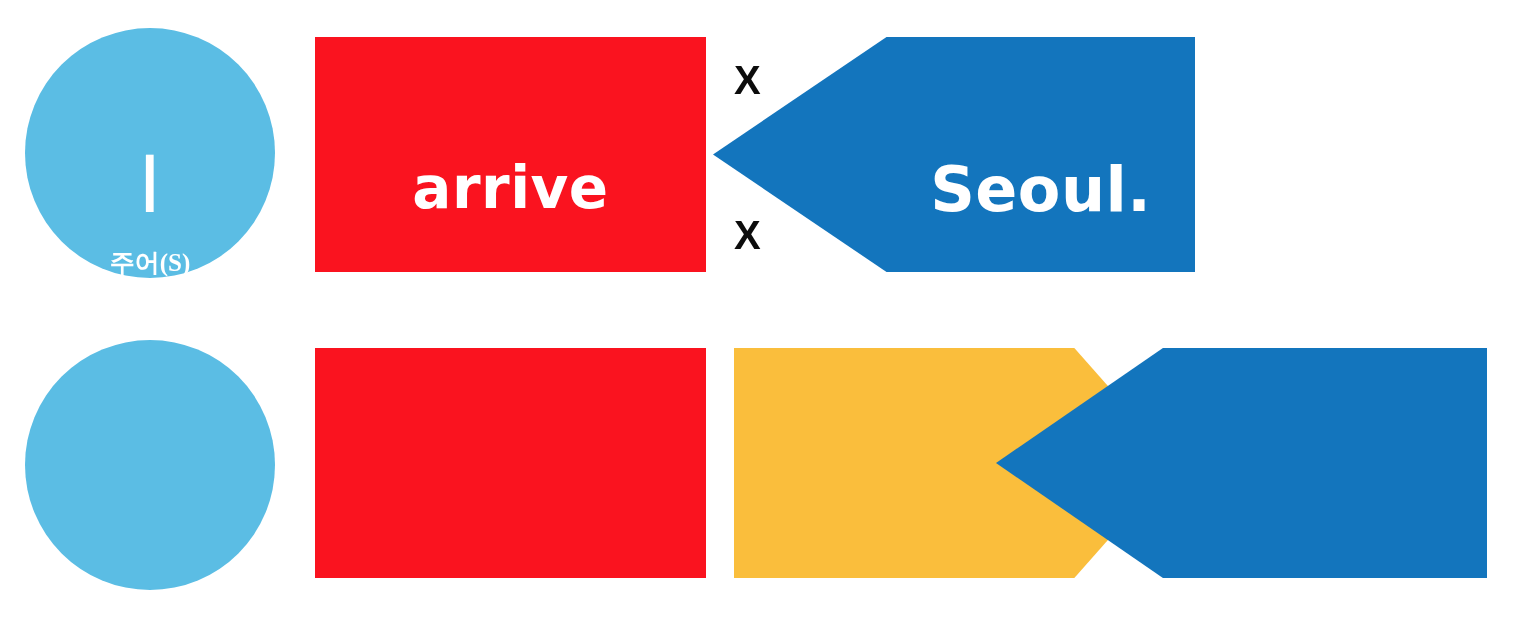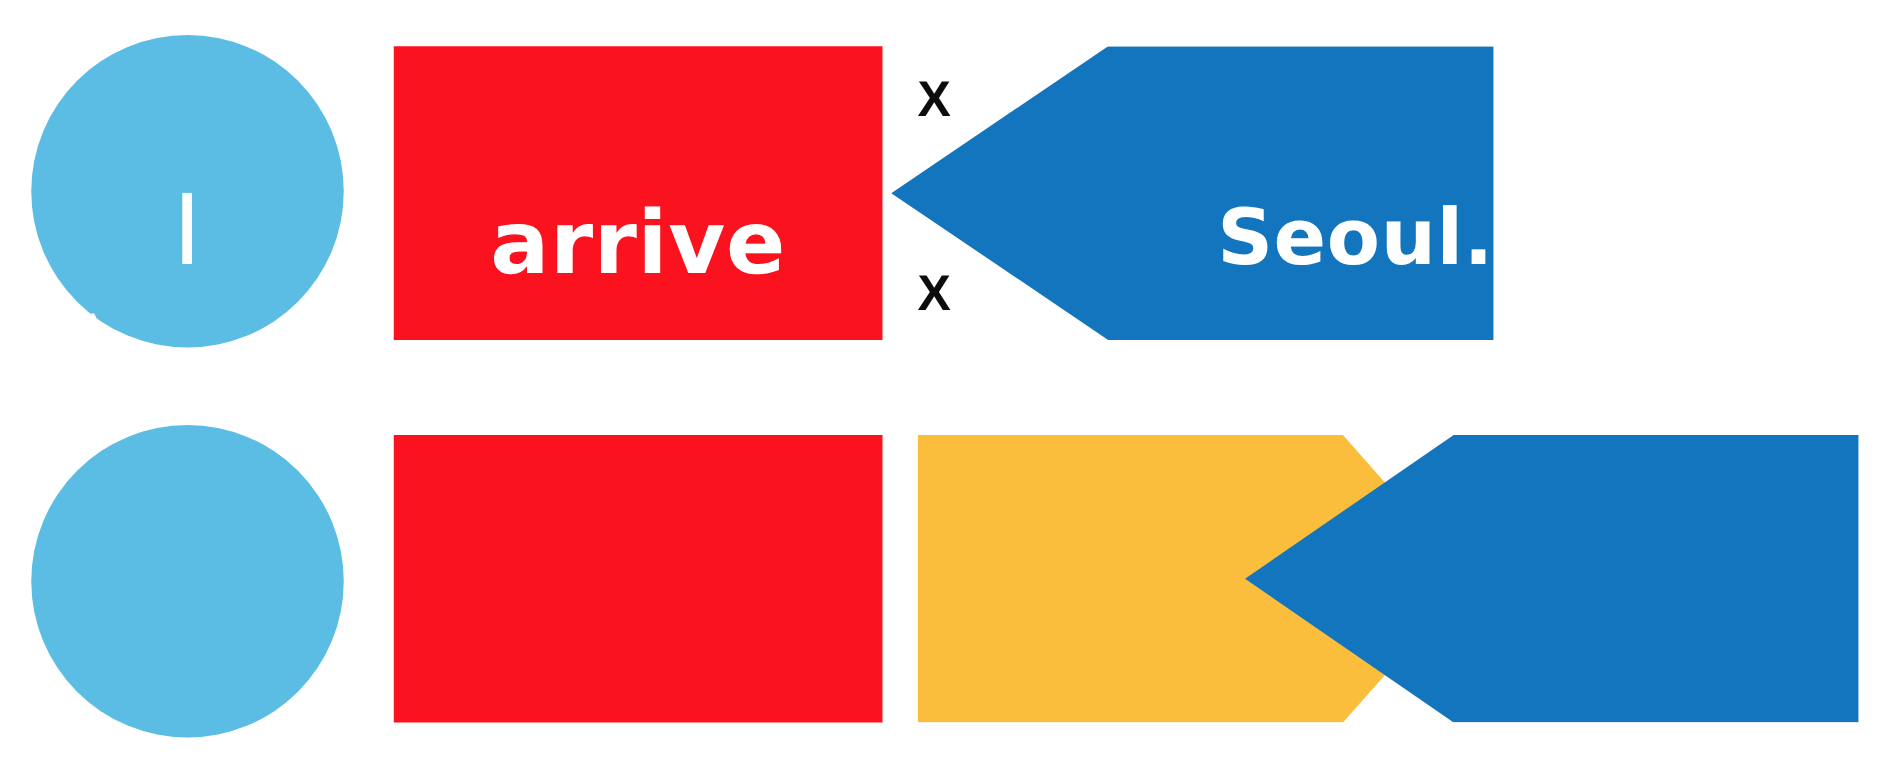--- a/index.html
+++ b/index.html
@@ -61,7 +61,7 @@
     position: absolute;
     background: #FA131F;
   }
-  .verb-box .word { font-size: 70px; }
+  .verb-box .word { font-size: 58px; }
 
   
   .prep-box {

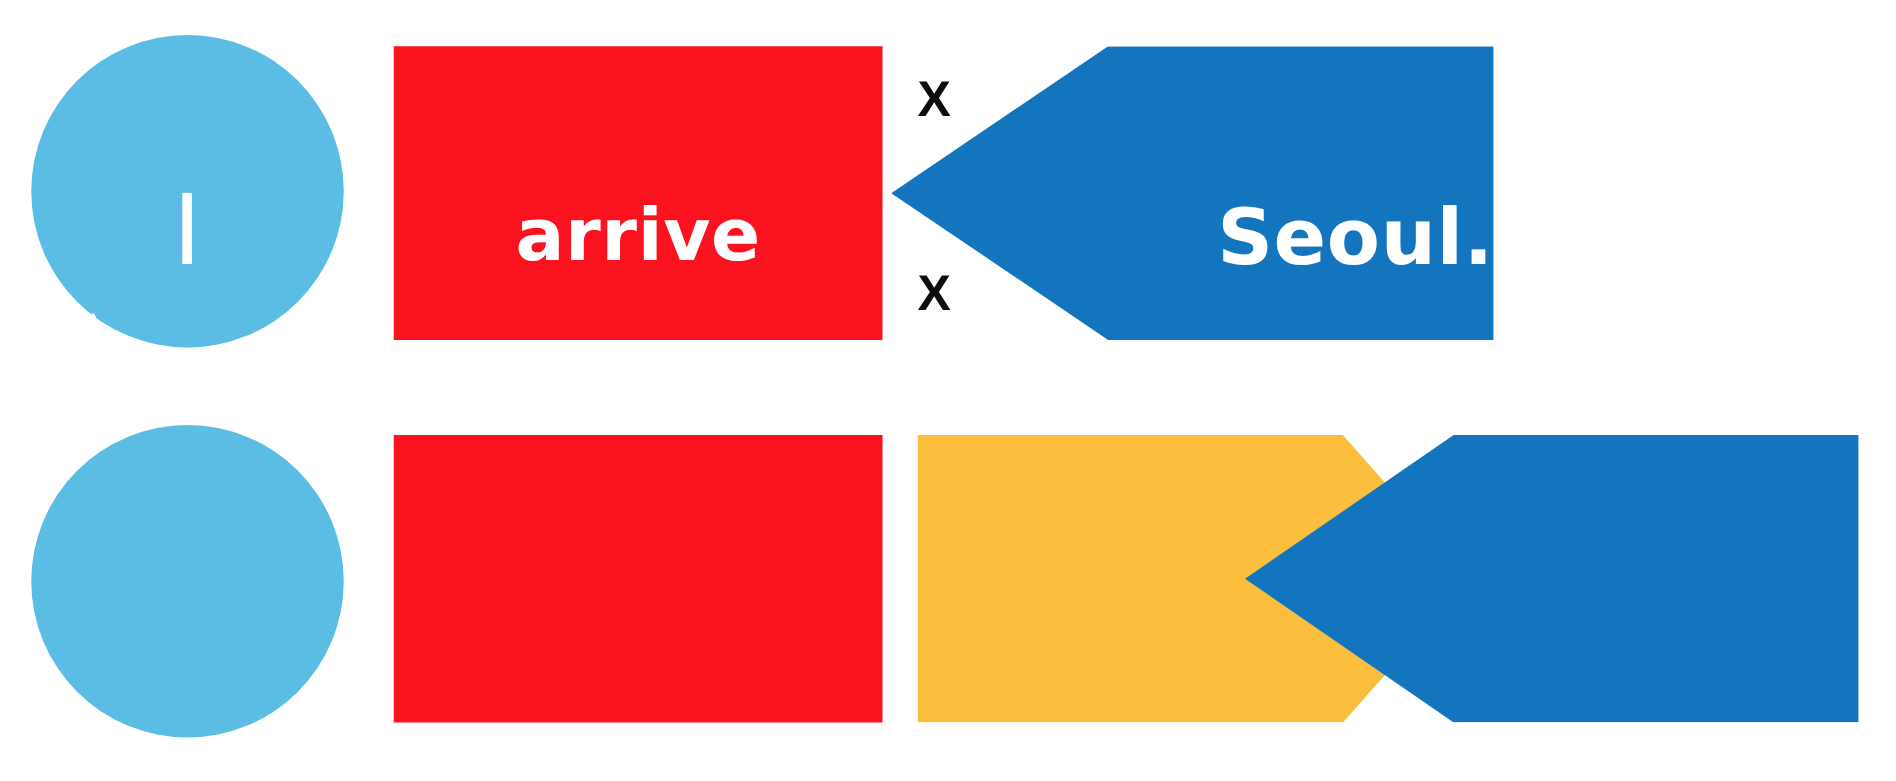--- a/index.html
+++ b/index.html
@@ -74,7 +74,7 @@
     position: absolute;
     background: #1375BD;
   }
-  .object-arrow .word { font-size: 62px; text-align: right; }
+  .object-arrow .word { font-size: 62px; }
 
   
   .x-mark {

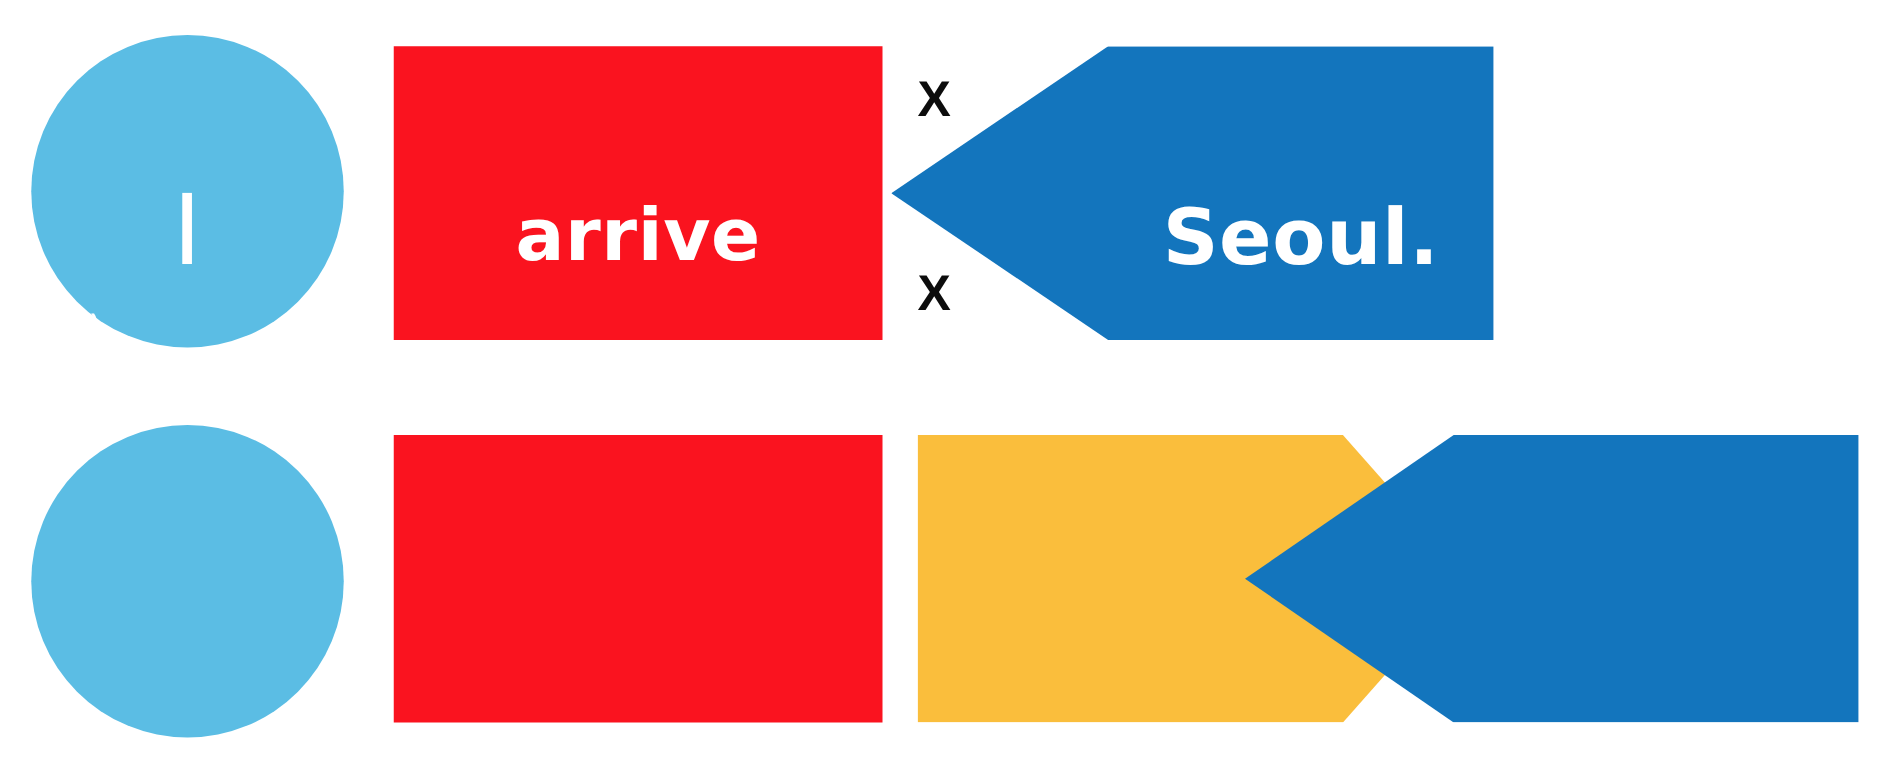--- a/index.html
+++ b/index.html
@@ -36,11 +36,12 @@
     position: absolute;
     left: 0;
     width: 100%;
+    text-align: center;
     color: #ffffff;
     font-weight: 700;
     line-height: 1;
-    font-size: 16px;
-    font-family: Liberation Sans, sans-serif;
+    font-size: 25px;
+    font-family: Liberation Serif, serif;
     white-space: nowrap;
   }
 

